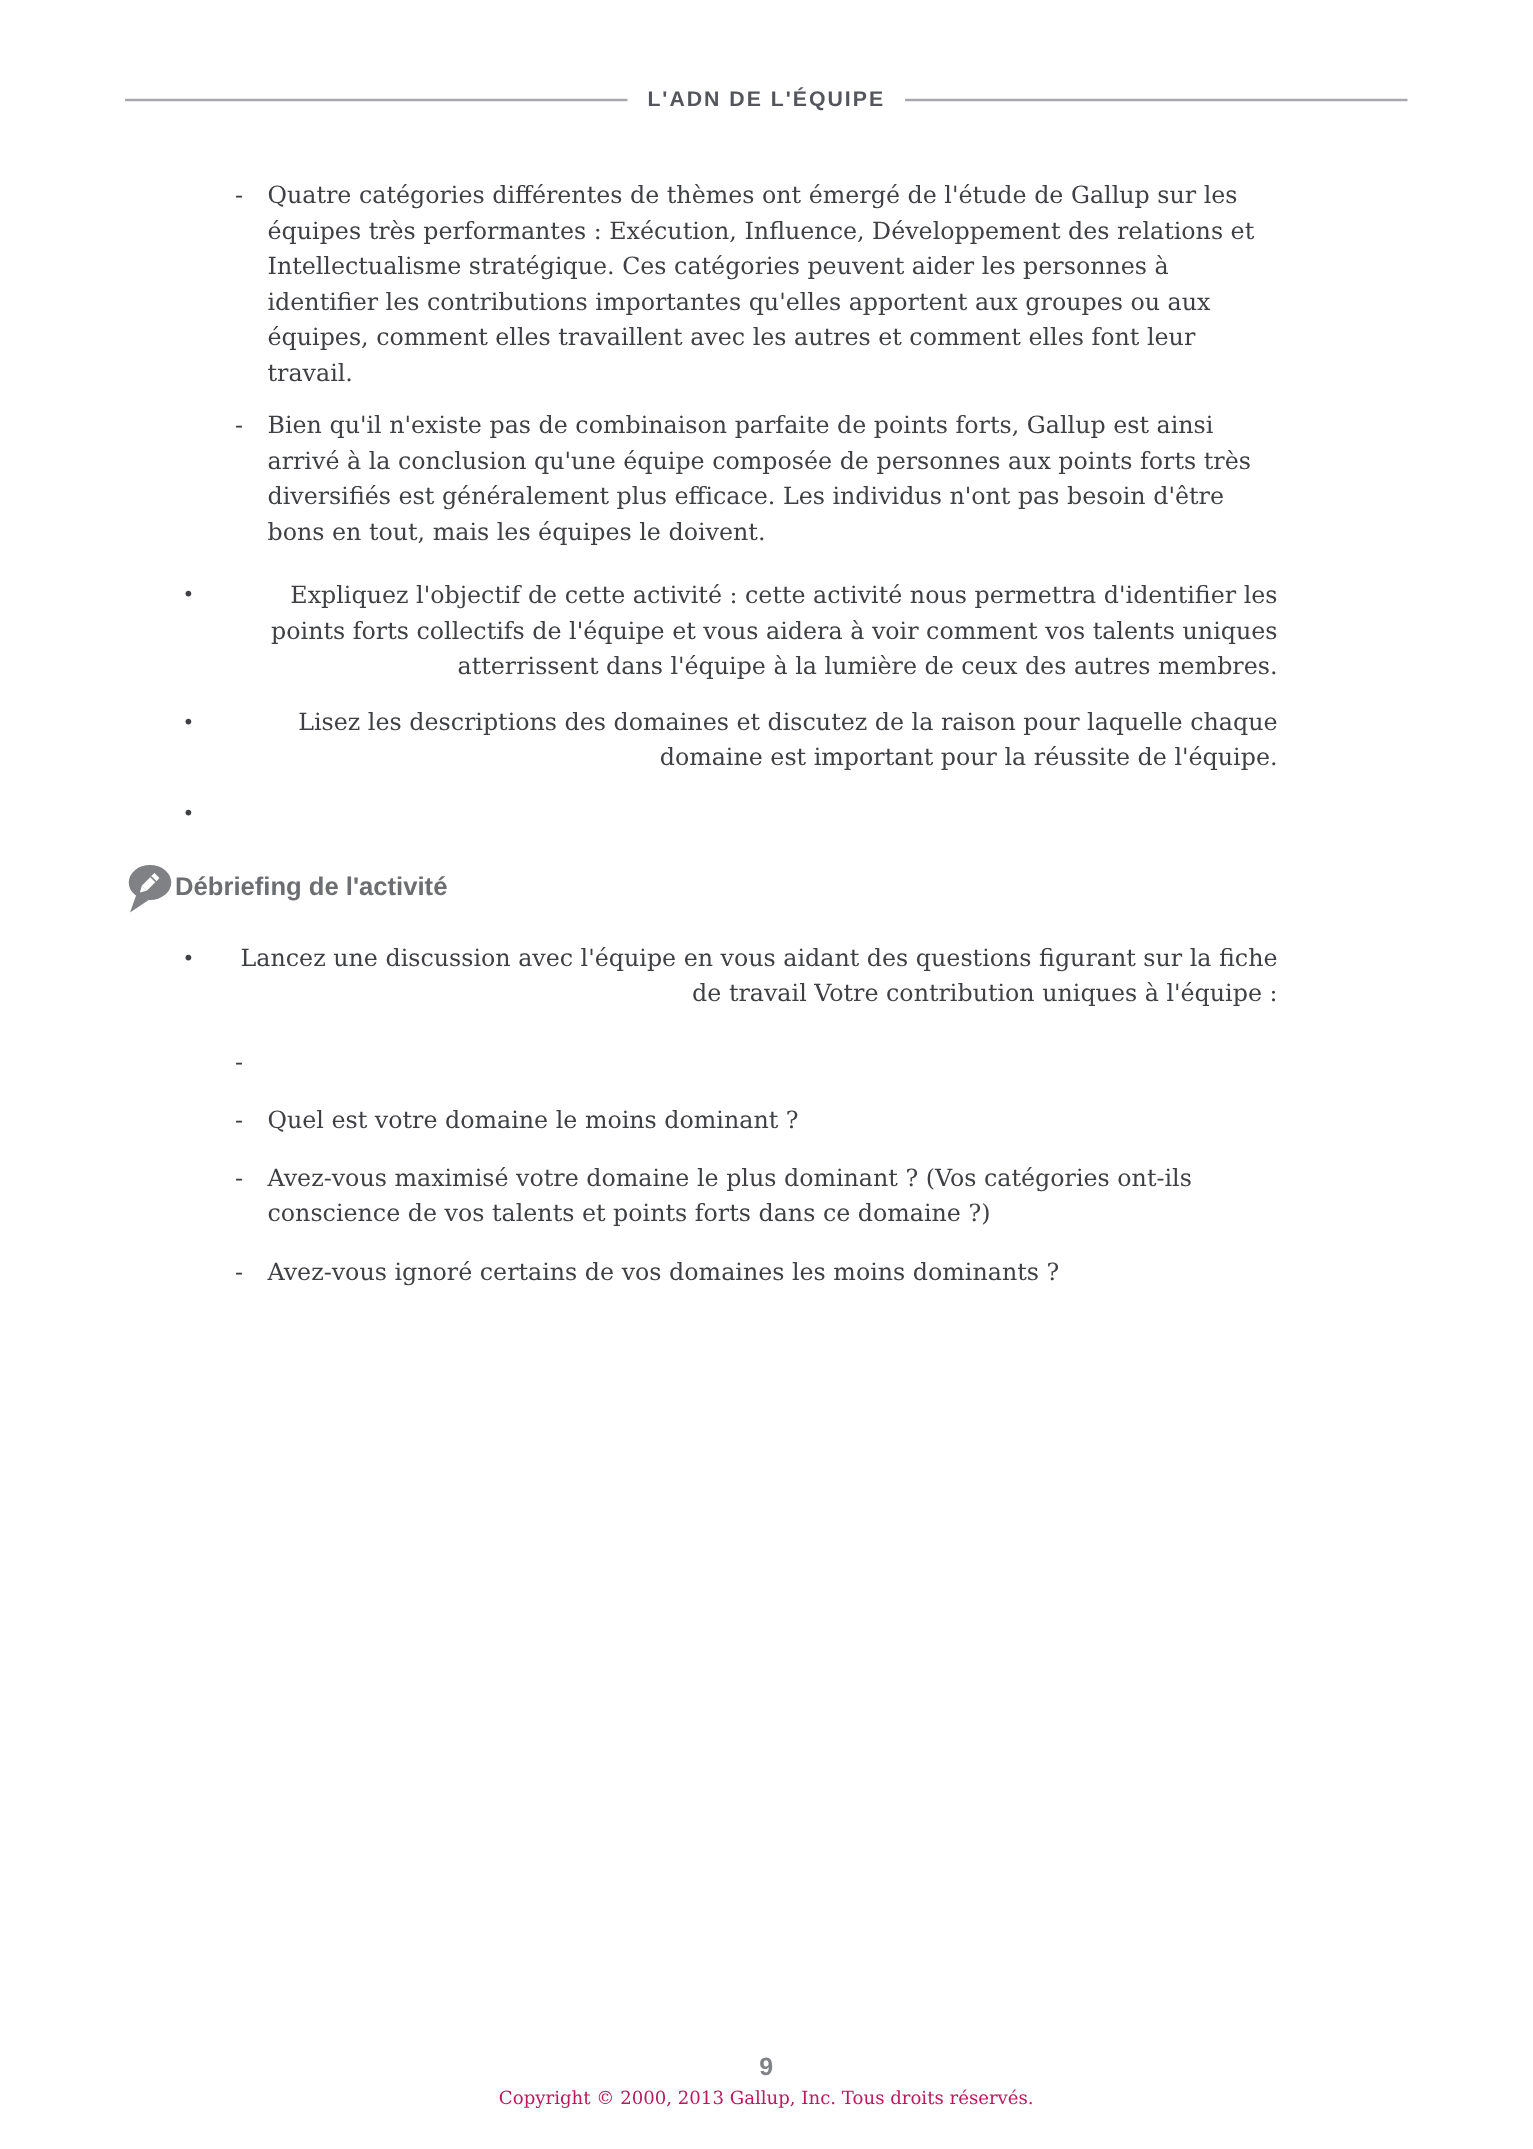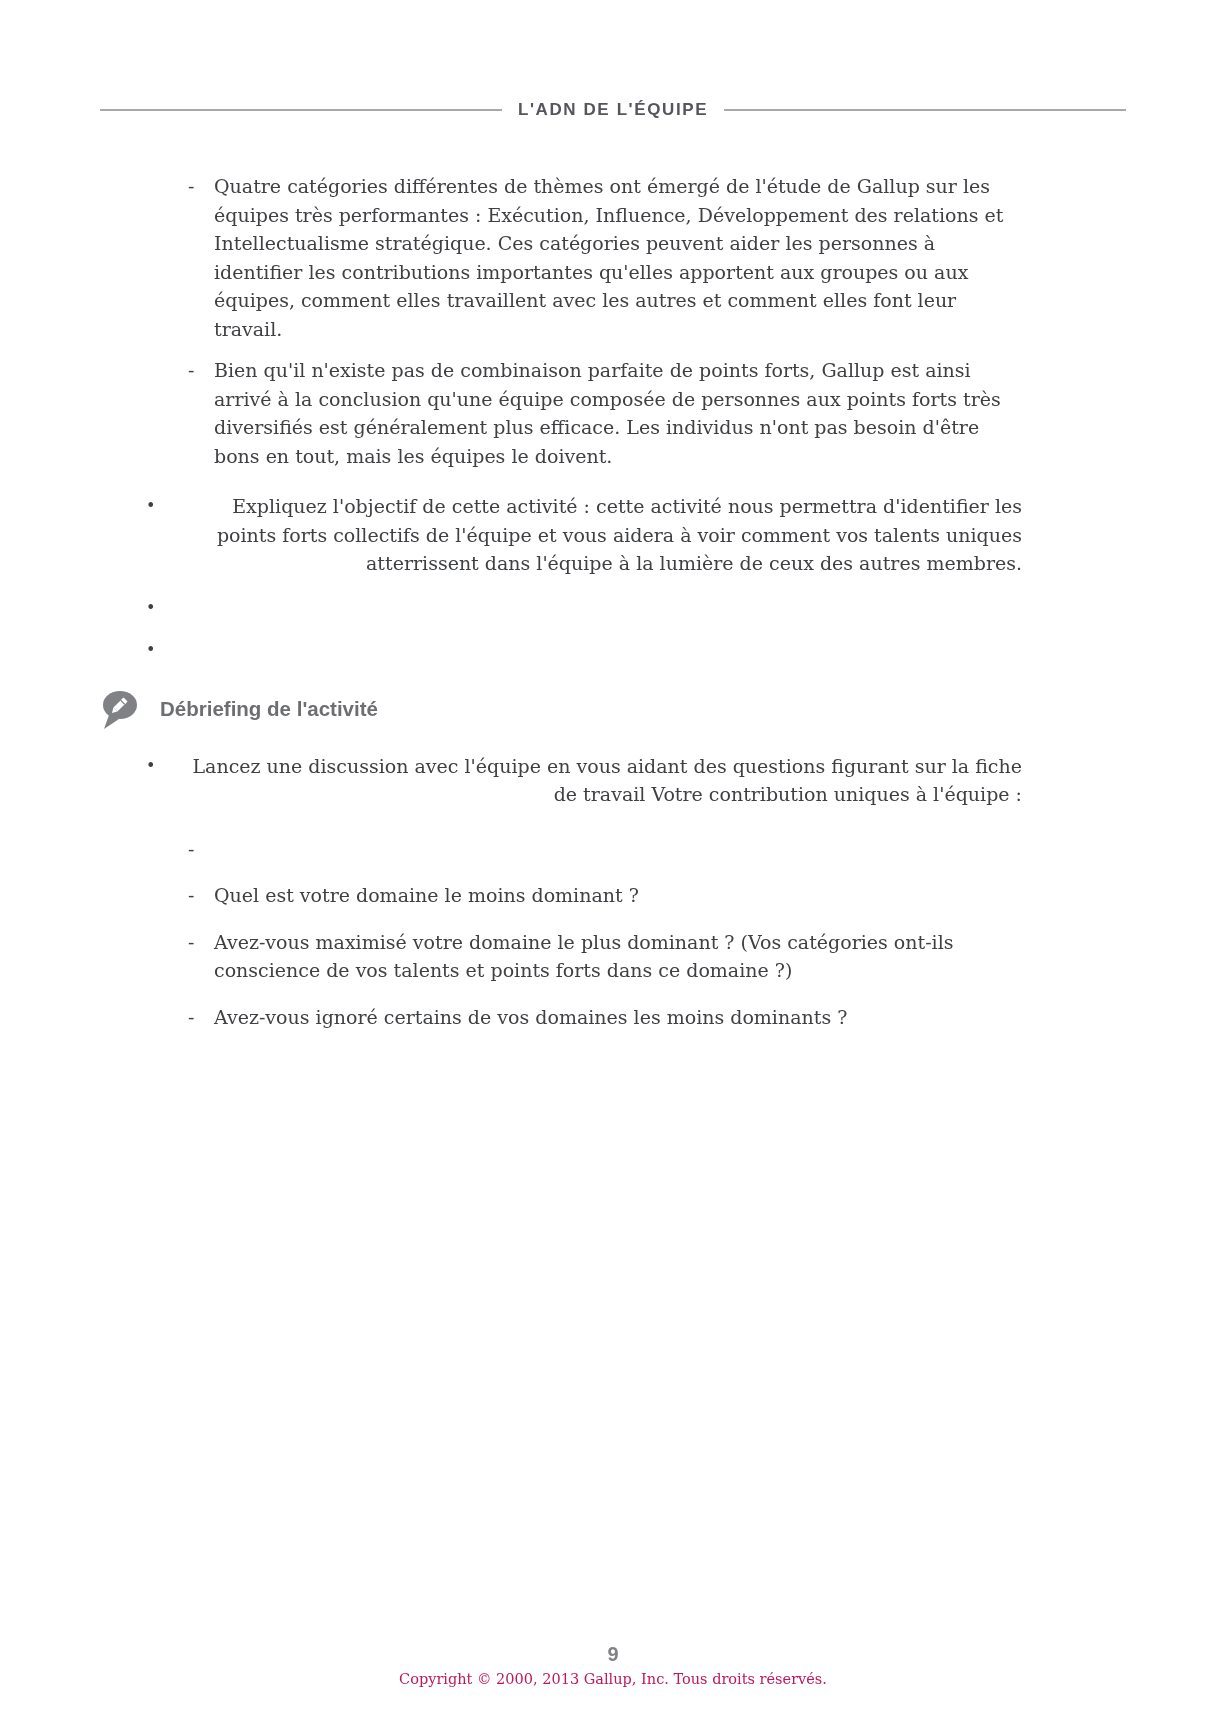--- a/index.html
+++ b/index.html
@@ -20,7 +20,7 @@
     align-items: center;
     gap: 16px;
     margin: 0 100px;
-    padding-top: 100px;
+    padding-top: 70px;
   }
   .rule { flex: 1; height: 2px; background: #a7a9ac; }
   .doc-title {

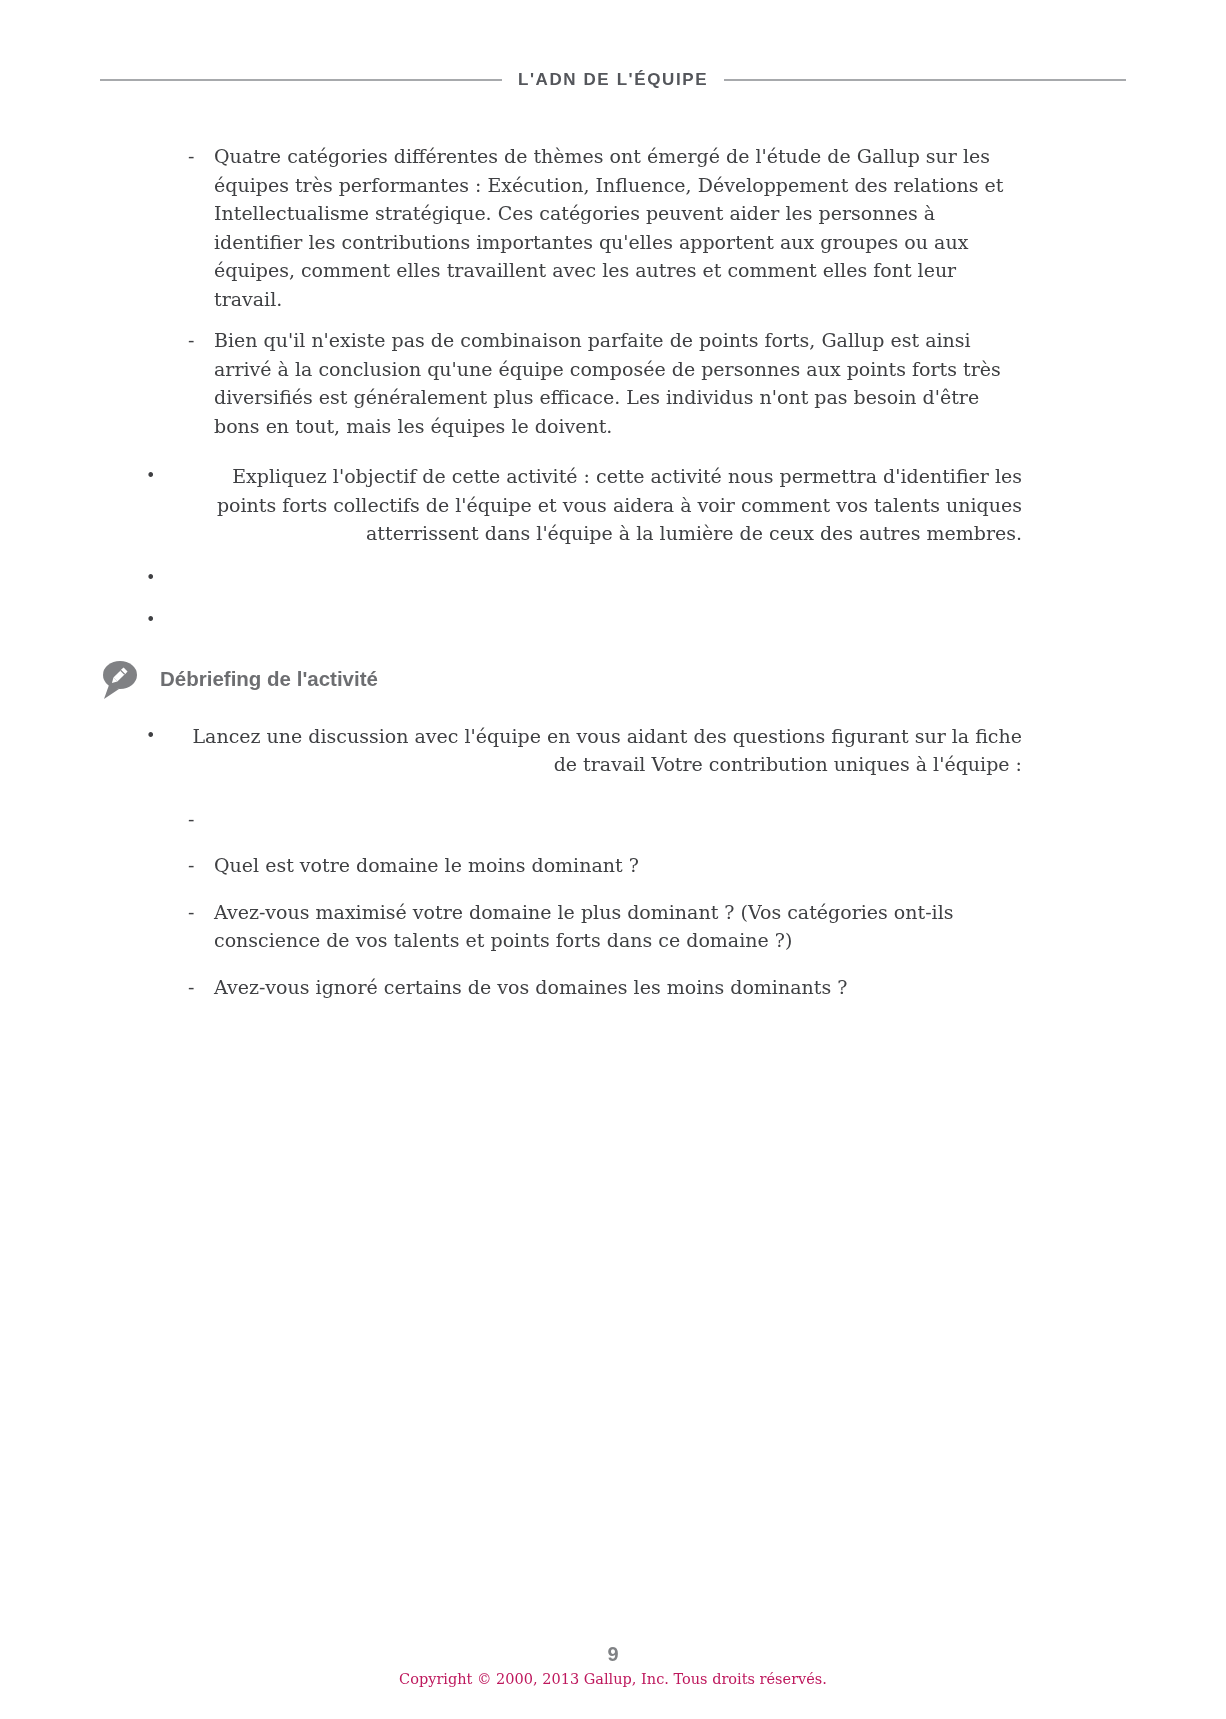--- a/index.html
+++ b/index.html
@@ -112,6 +112,7 @@
       </li>
       <li class="bullet-item">
         <span class="marker">•</span>
+        <p>Lisez les descriptions des domaines et discutez de la raison pour laquelle chaque domaine est important pour la réussite de l'équipe.</p>
       </li>
       <li class="bullet-item">
         <span class="marker">•</span>

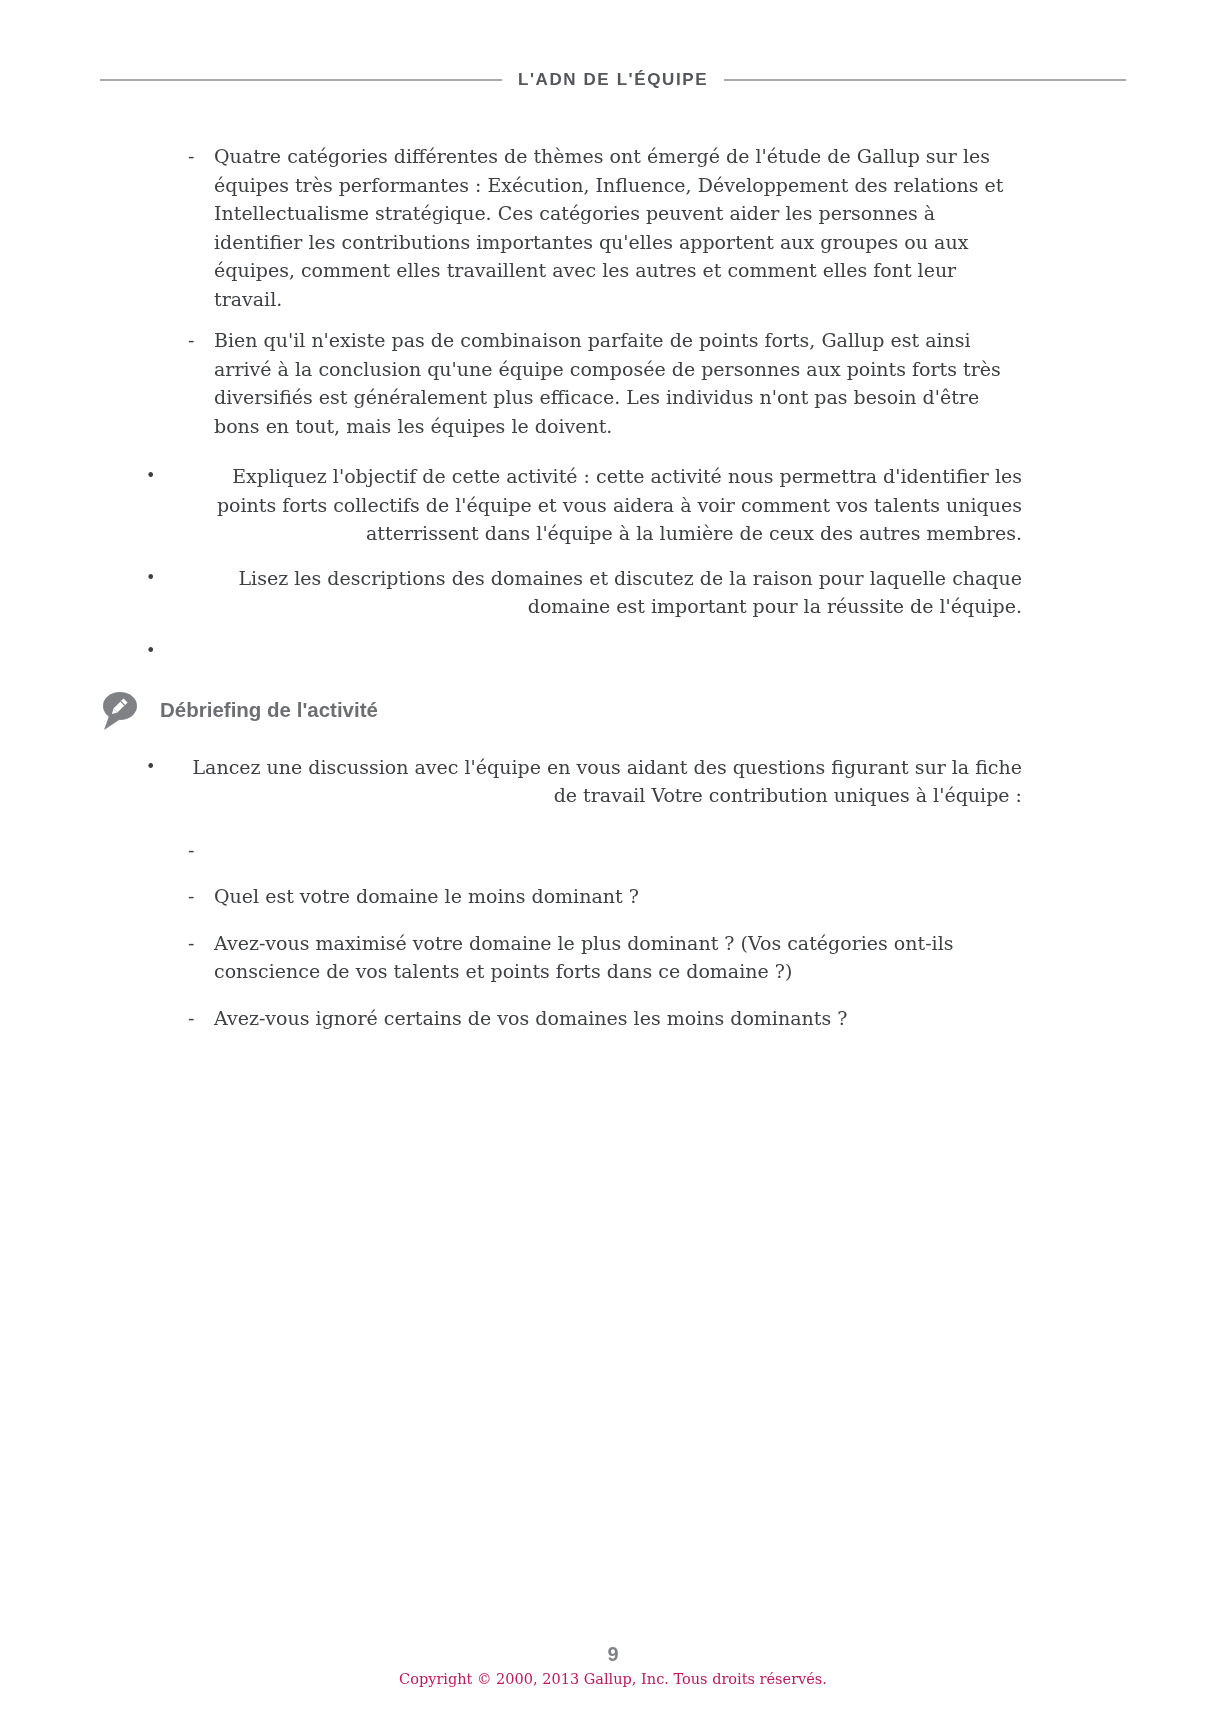--- a/index.html
+++ b/index.html
@@ -51,7 +51,7 @@
   .section-heading {
     display: flex;
     align-items: center;
-    gap: 20px;
+    gap: 0;
     margin: 26px 0 20px 0;
   }
   .section-heading .icon { flex: none; width: 40px; height: 44px; }

